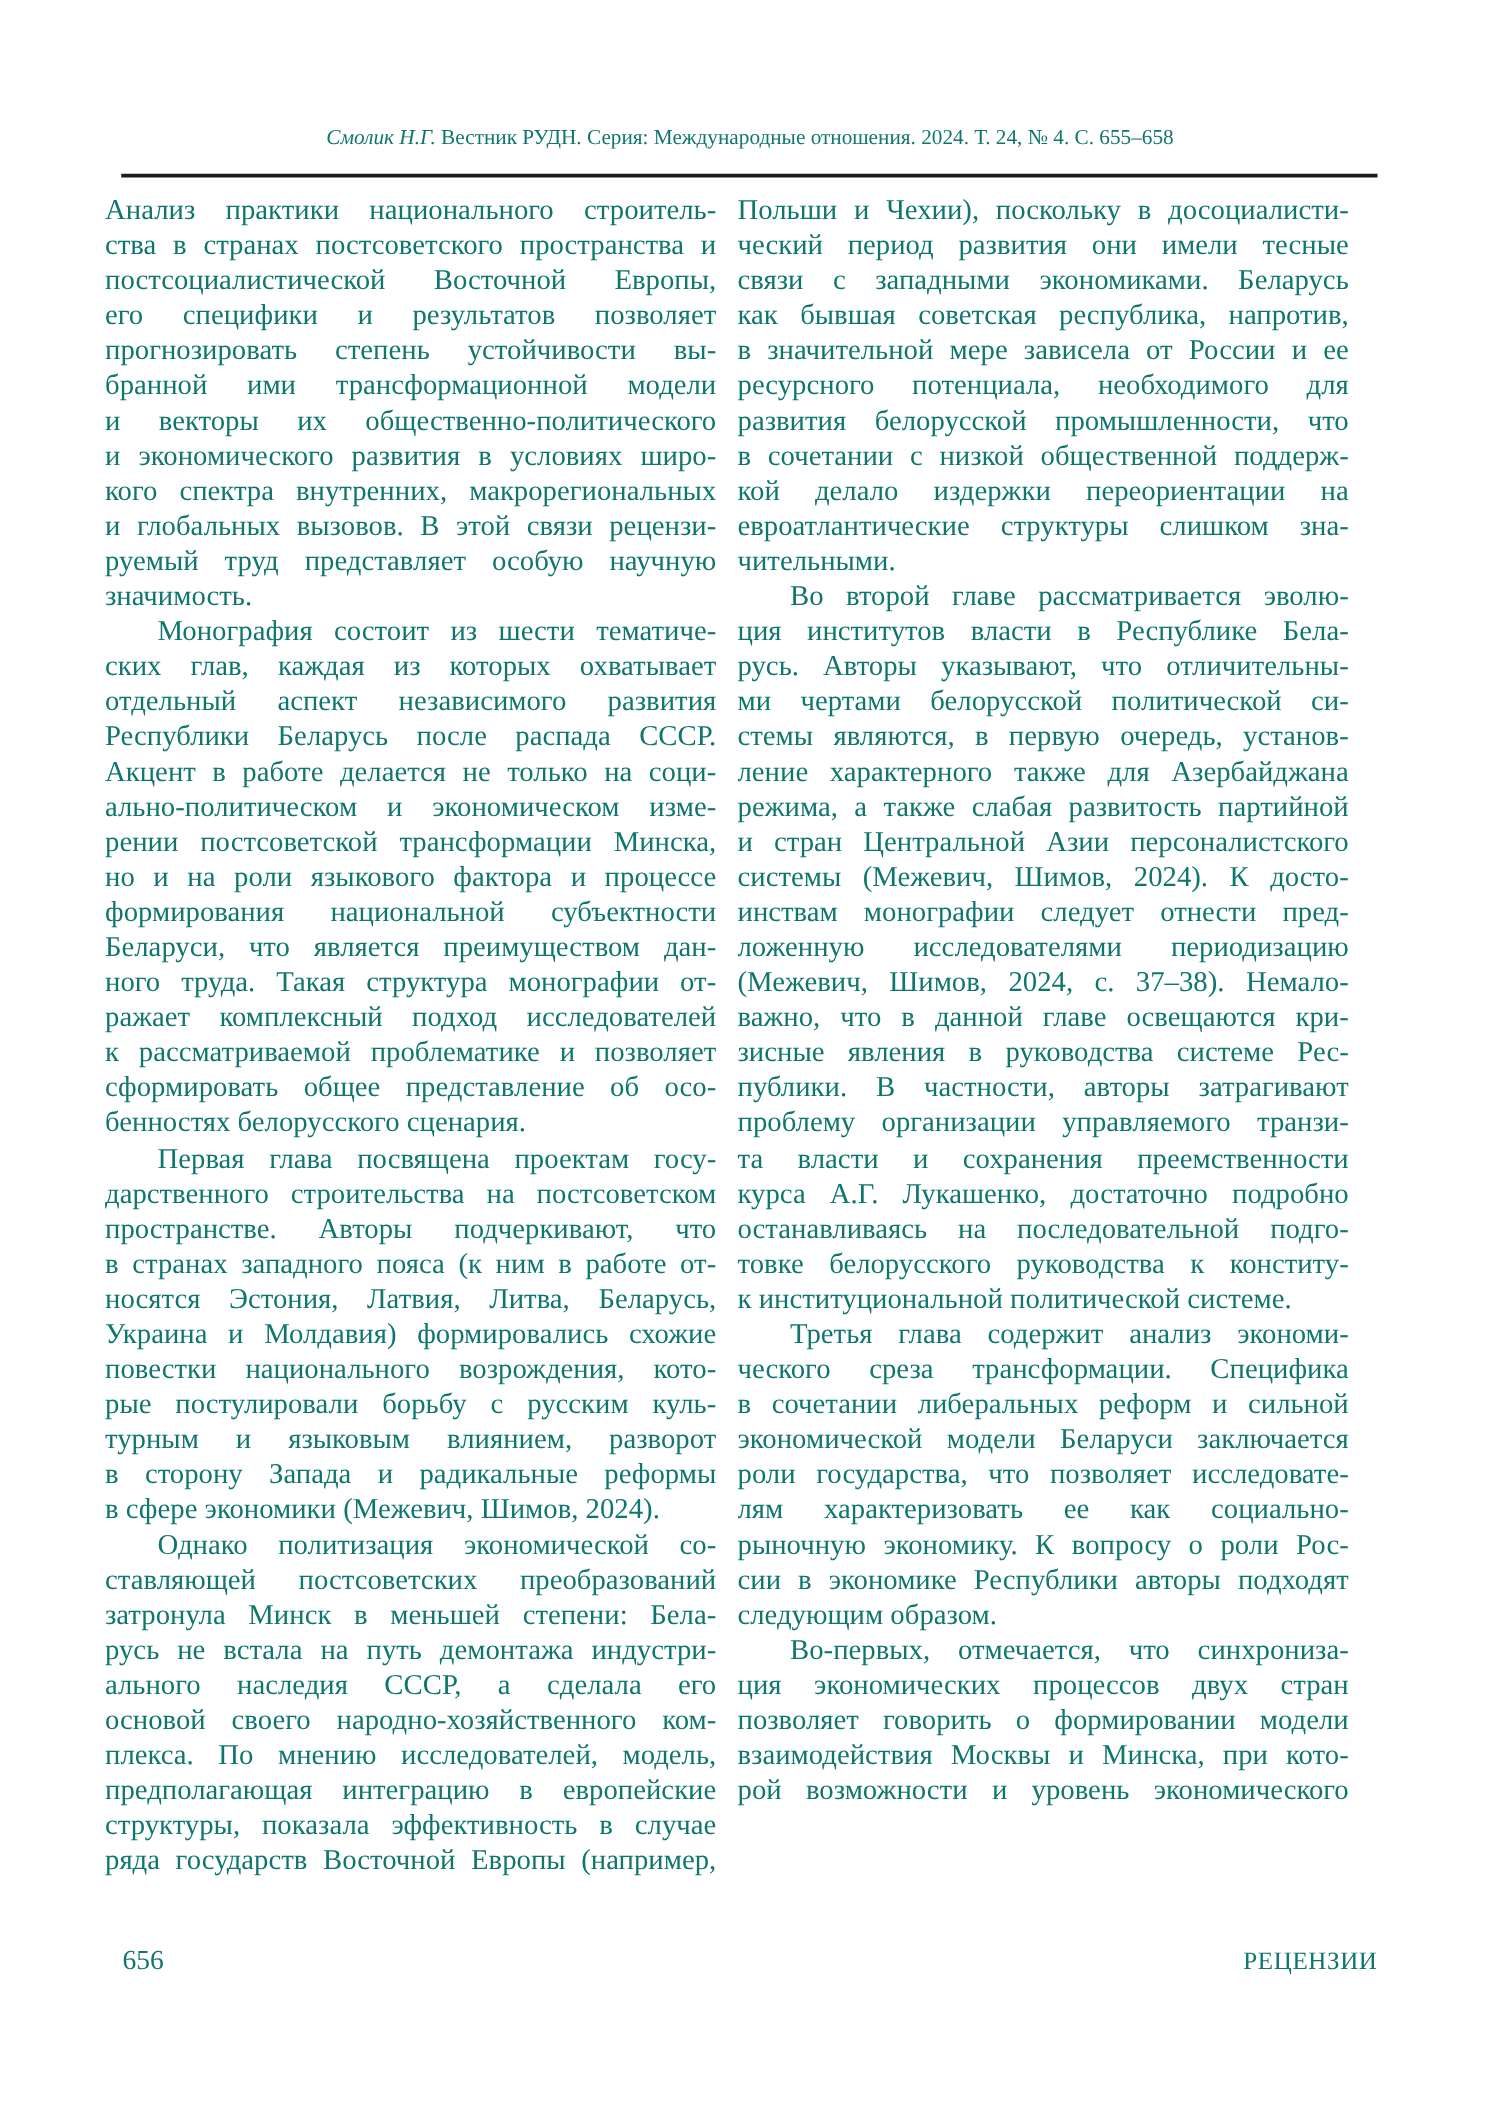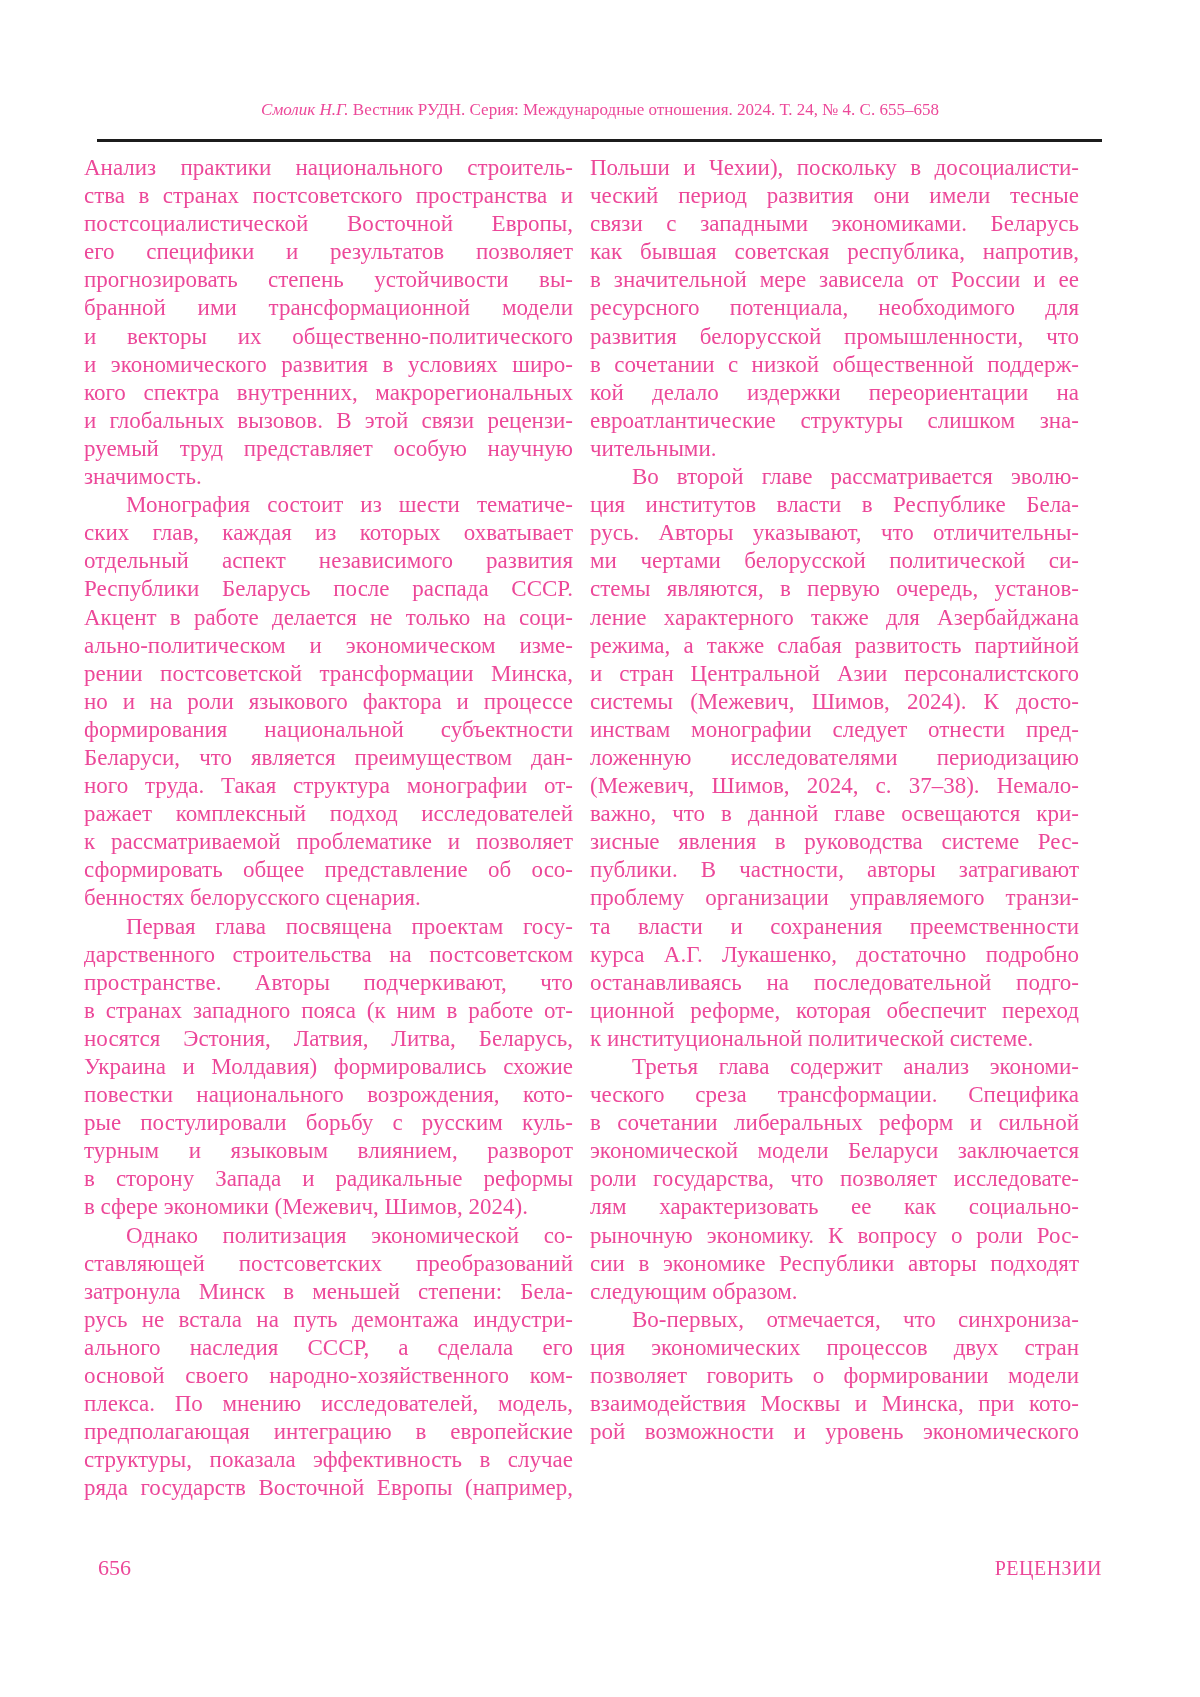--- a/index.html
+++ b/index.html
@@ -12,7 +12,7 @@
     width: 1200px;
     height: 1697px;
     background: #ffffff;
-    color: #ec4899;
+    color: #0f766e;
     font-family: "Liberation Serif", "DejaVu Serif", serif;
     overflow: hidden;
   }

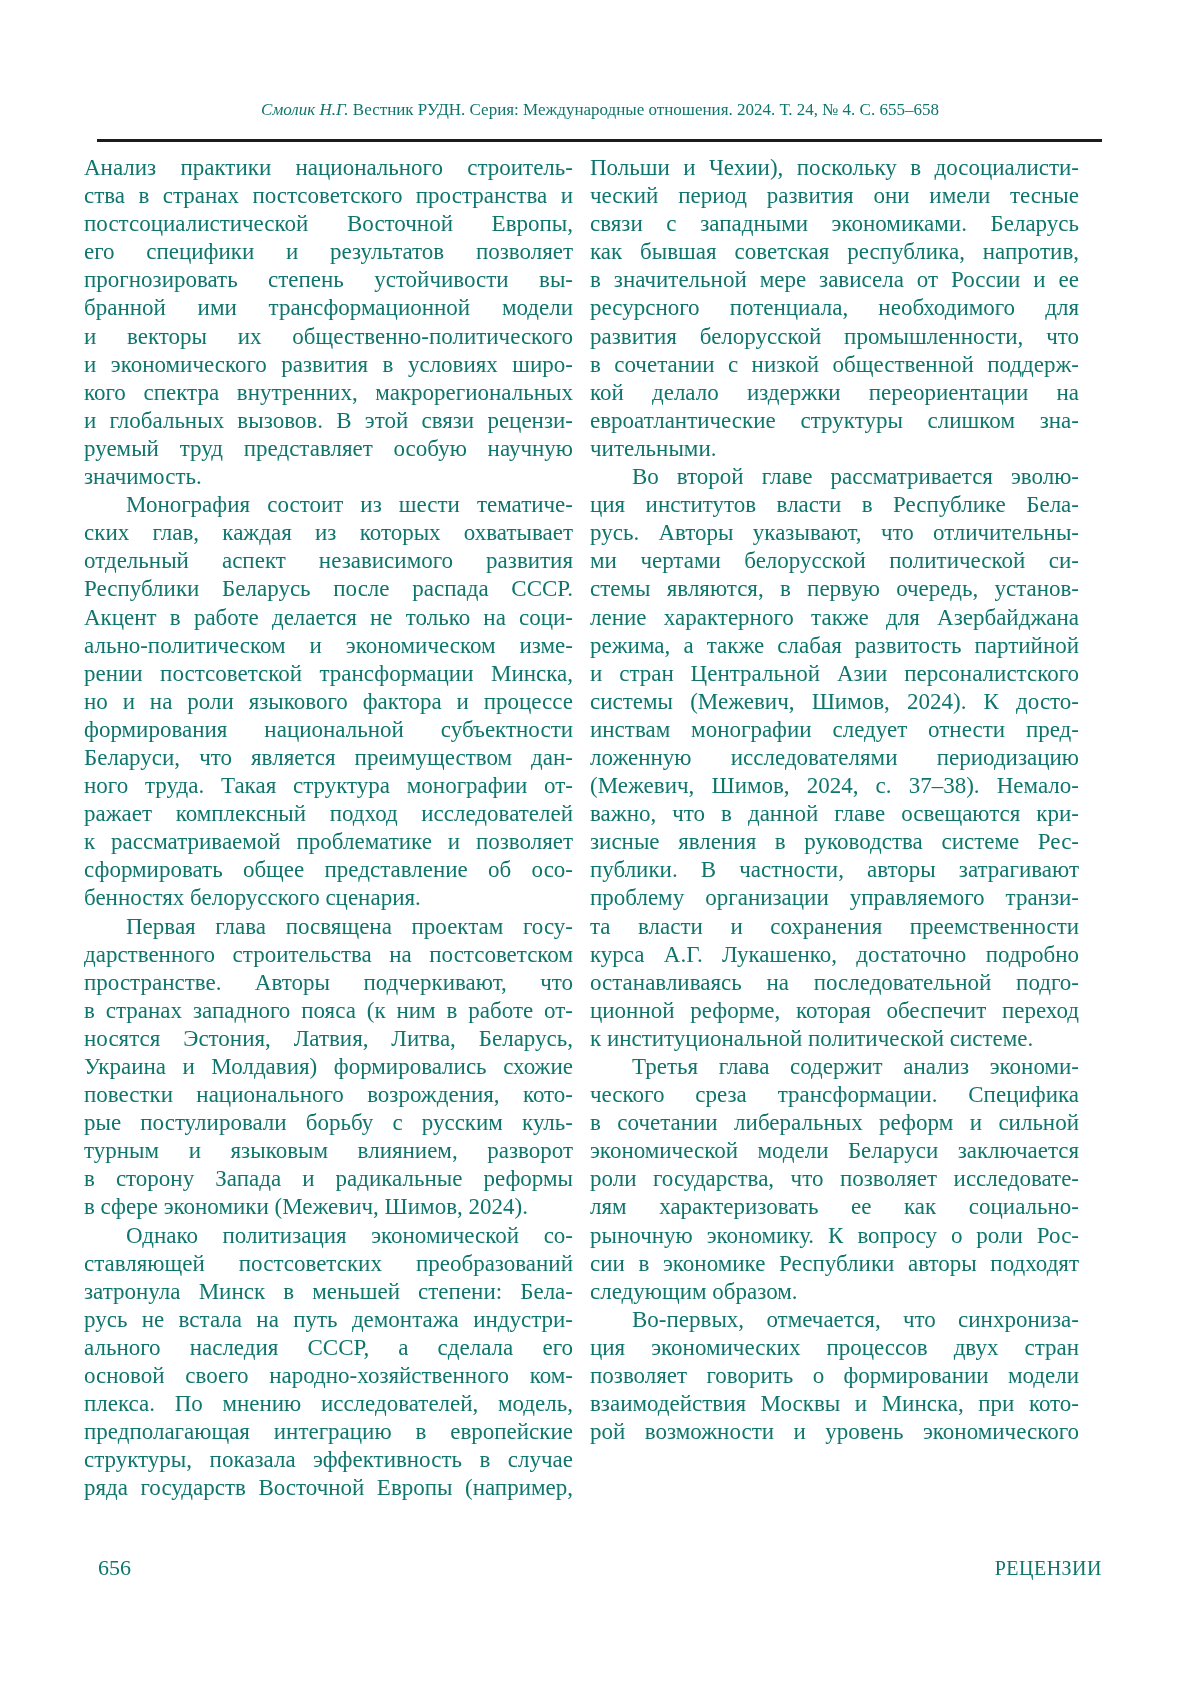--- a/index.html
+++ b/index.html
@@ -189,6 +189,7 @@
           <div class="line">та власти и сохранения преемственности</div>
           <div class="line">курса А.Г. Лукашенко, достаточно подробно</div>
           <div class="line">останавливаясь на последовательной подго-</div>
+          <div class="line">товке белорусского руководства к конститу-</div>
           <div class="line">ционной реформе, которая обеспечит переход</div>
           <div class="line end">к институциональной политической системе.</div>
         </div>

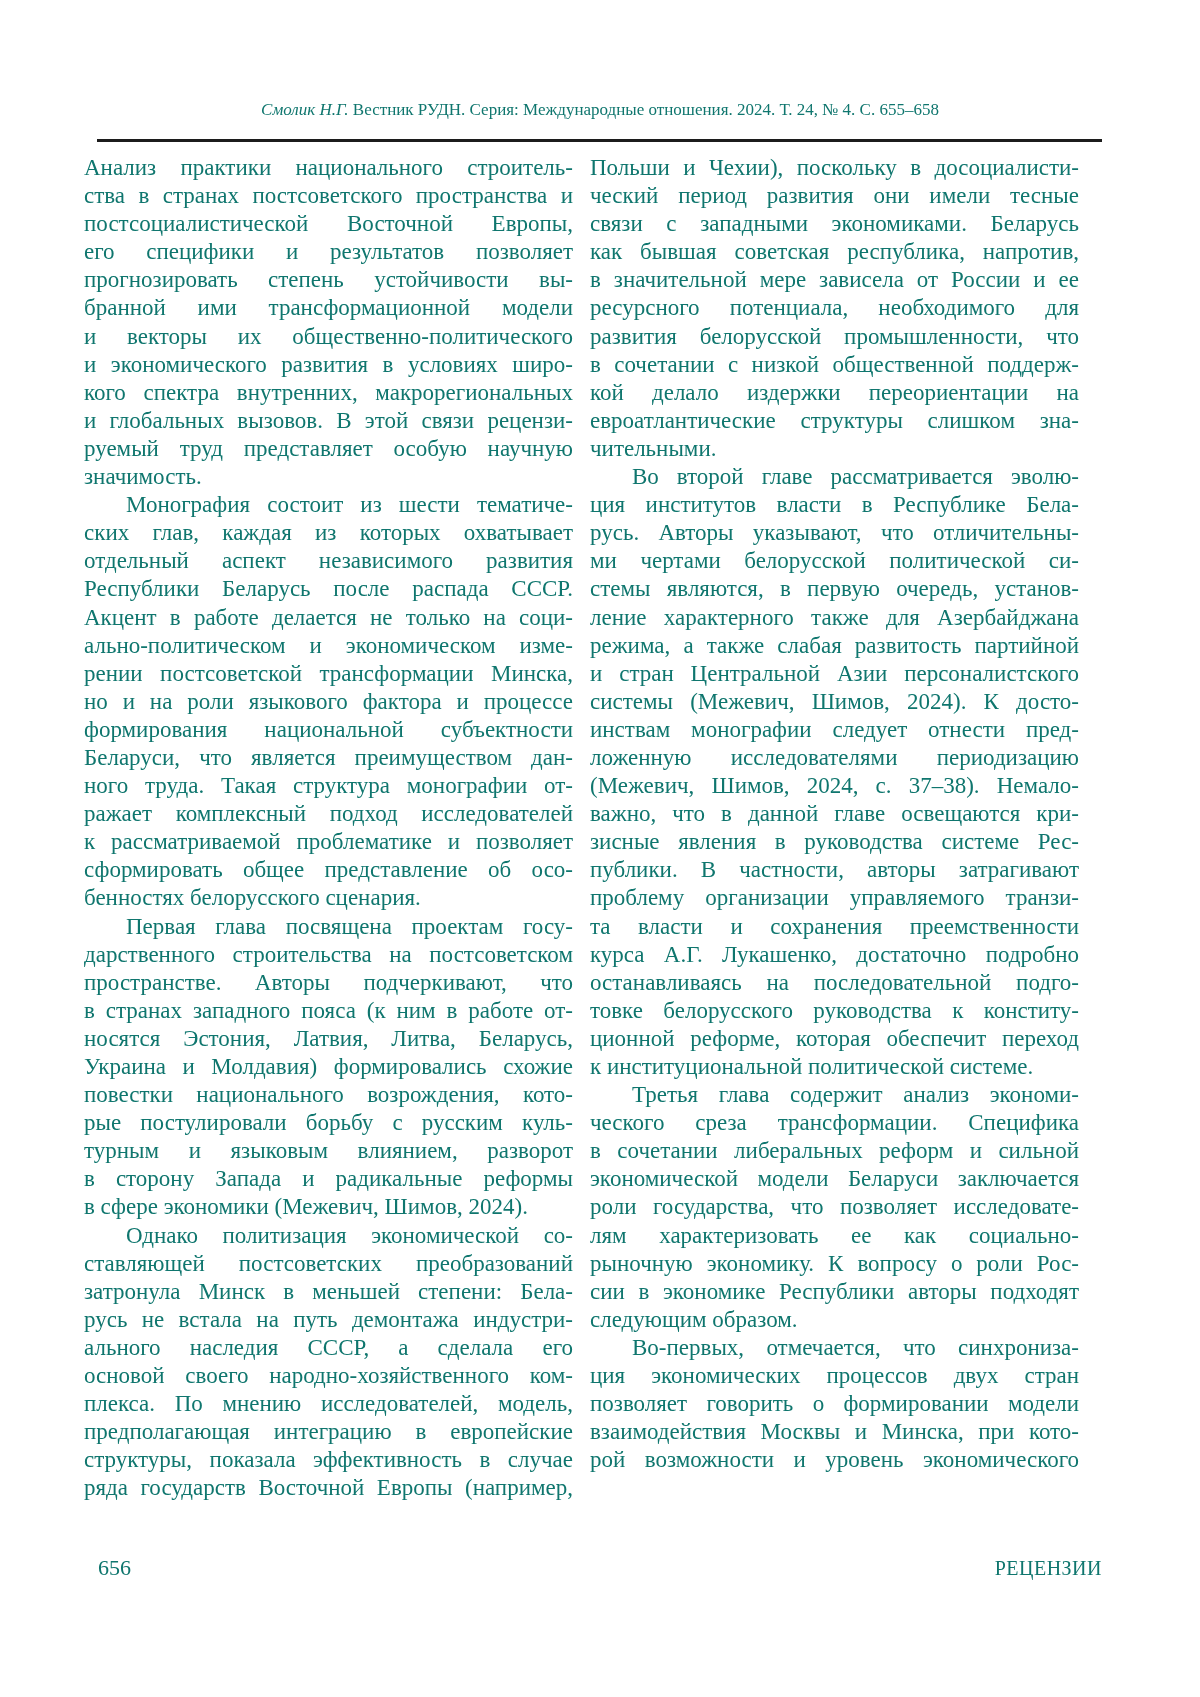--- a/index.html
+++ b/index.html
@@ -190,7 +190,6 @@
           <div class="line">курса А.Г. Лукашенко, достаточно подробно</div>
           <div class="line">останавливаясь на последовательной подго-</div>
           <div class="line">товке белорусского руководства к конститу-</div>
-          <div class="line">ционной реформе, которая обеспечит переход</div>
           <div class="line end">к институциональной политической системе.</div>
         </div>
         <div class="para">

